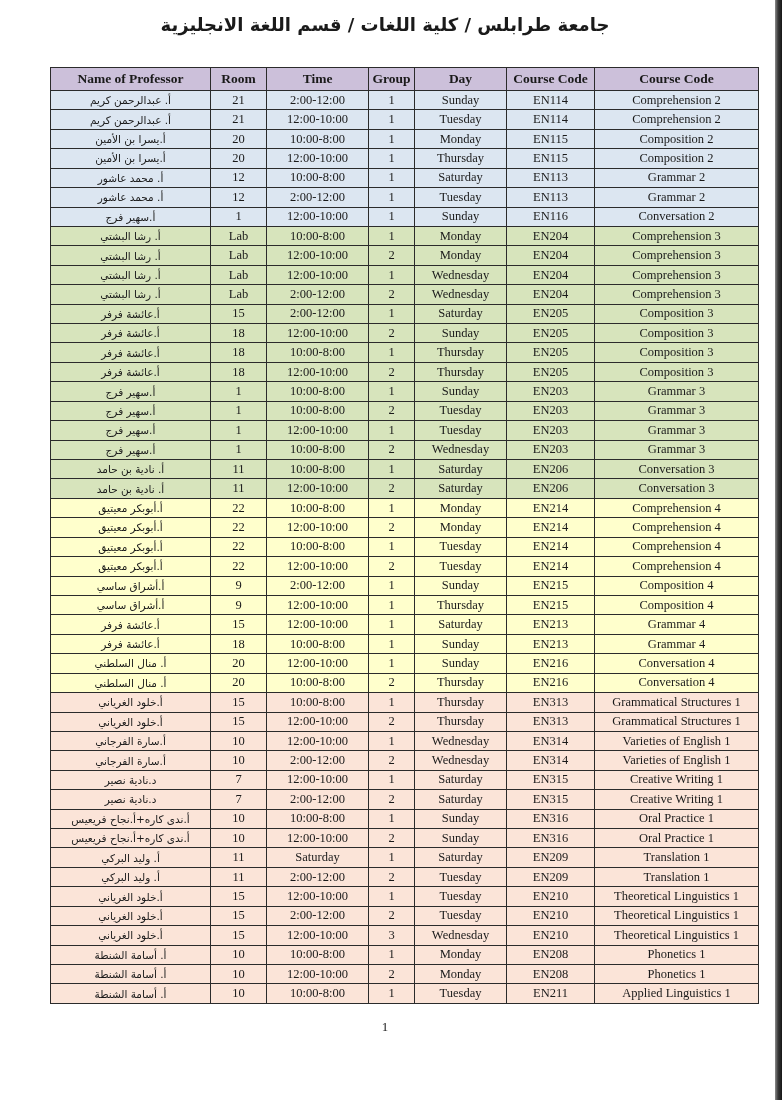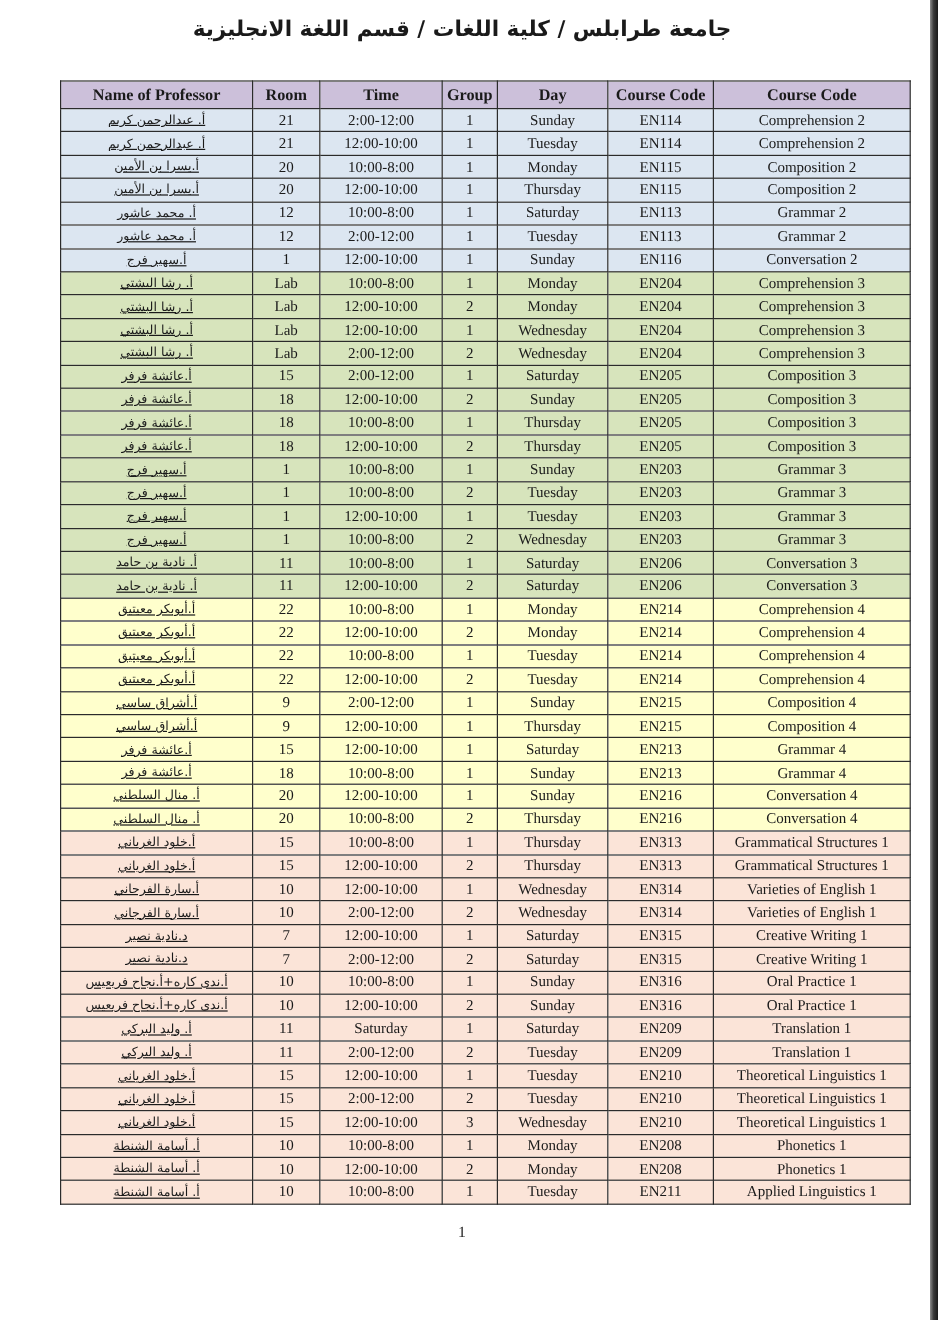--- a/index.html
+++ b/index.html
@@ -58,7 +58,6 @@
   .schedule-table td.ar {
     font-family: "DejaVu Sans", sans-serif;
     font-size: 10.5px;
-    text-decoration: underline;
   }
   .page-number {
     position: absolute;

